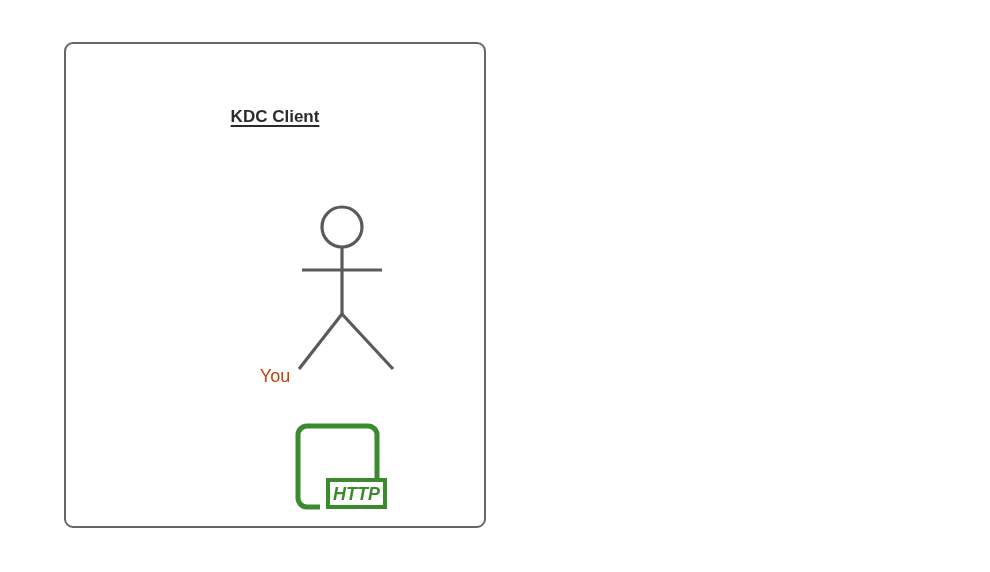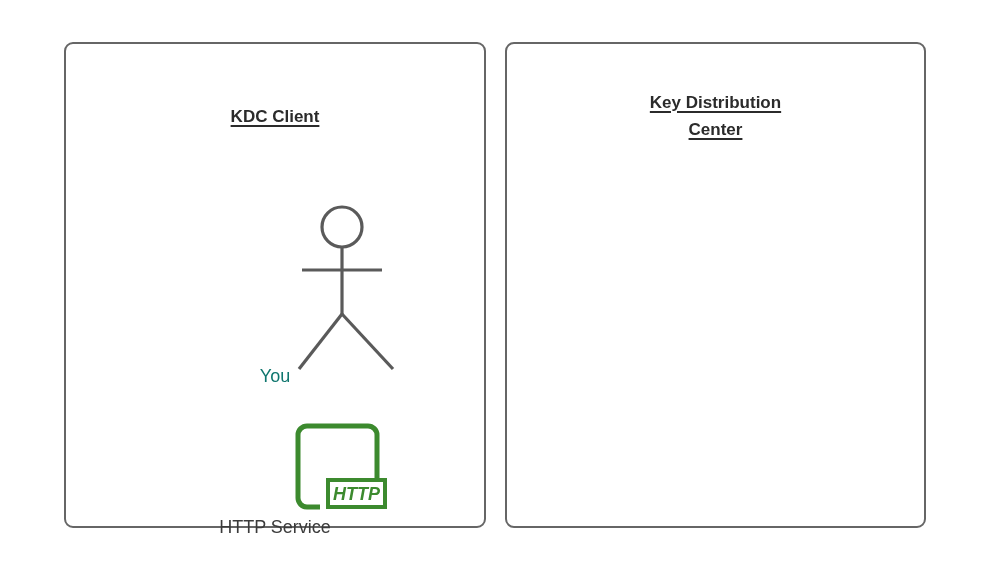--- a/index.html
+++ b/index.html
@@ -157,14 +157,6 @@
     </div>
   </div>
 
-  <div class="panel" id="panel-kdc">
-
-    <div class="panel-title">
-      <span>Key Distribution</span><br>
-      <span>Center</span>
-    </div>
-
-  </div>
 
 </div>
 

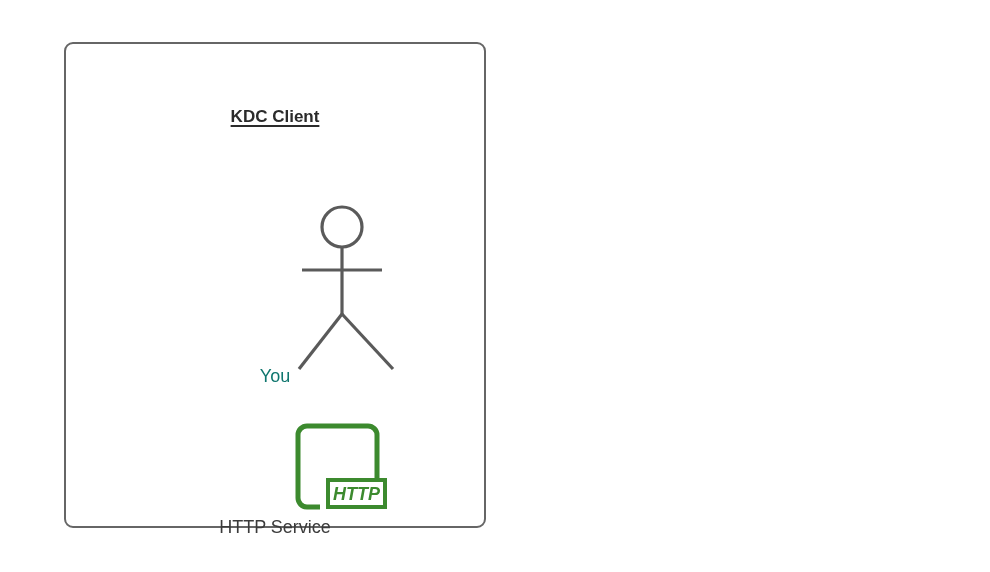--- a/index.html
+++ b/index.html
@@ -88,7 +88,7 @@
     width: 100%;
     text-align: center;
     font-size: 18px;
-    color: #0f766e;
+    color: #c2410c;
   }
 
   

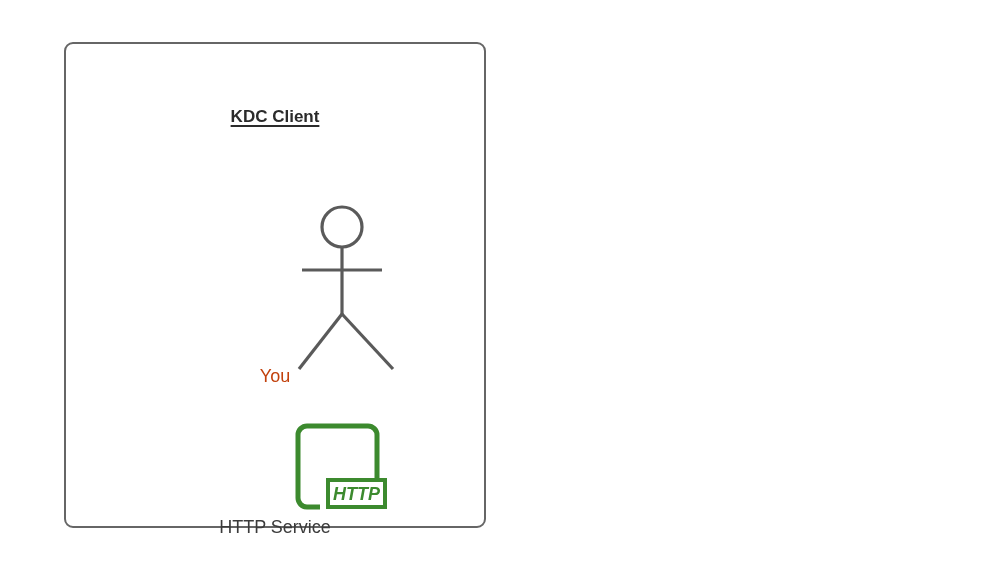--- a/index.html
+++ b/index.html
@@ -152,7 +152,6 @@
         </svg>
       </div>
 
-      <div class="http-label">HTTP Service</div>
 
     </div>
   </div>

